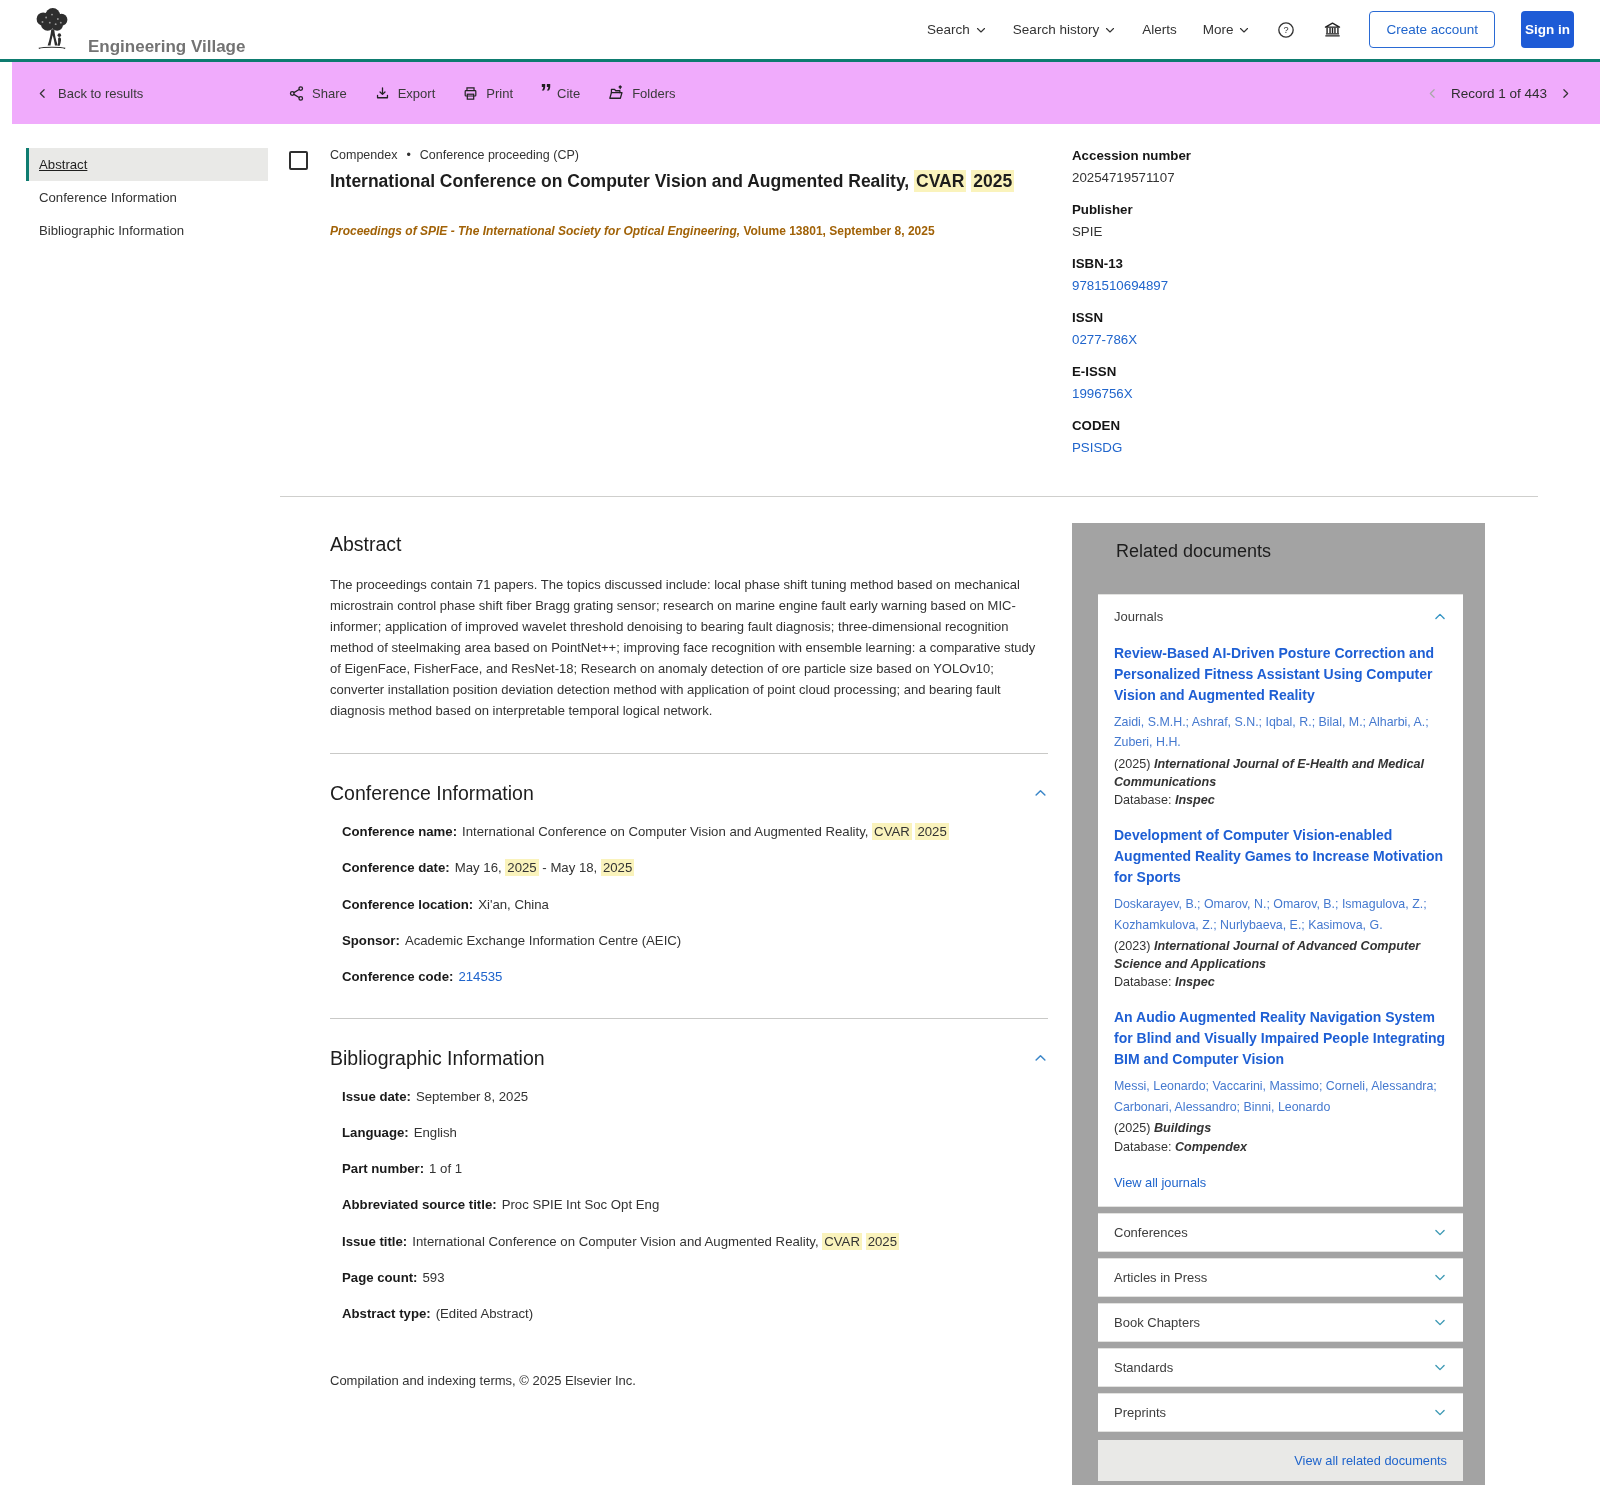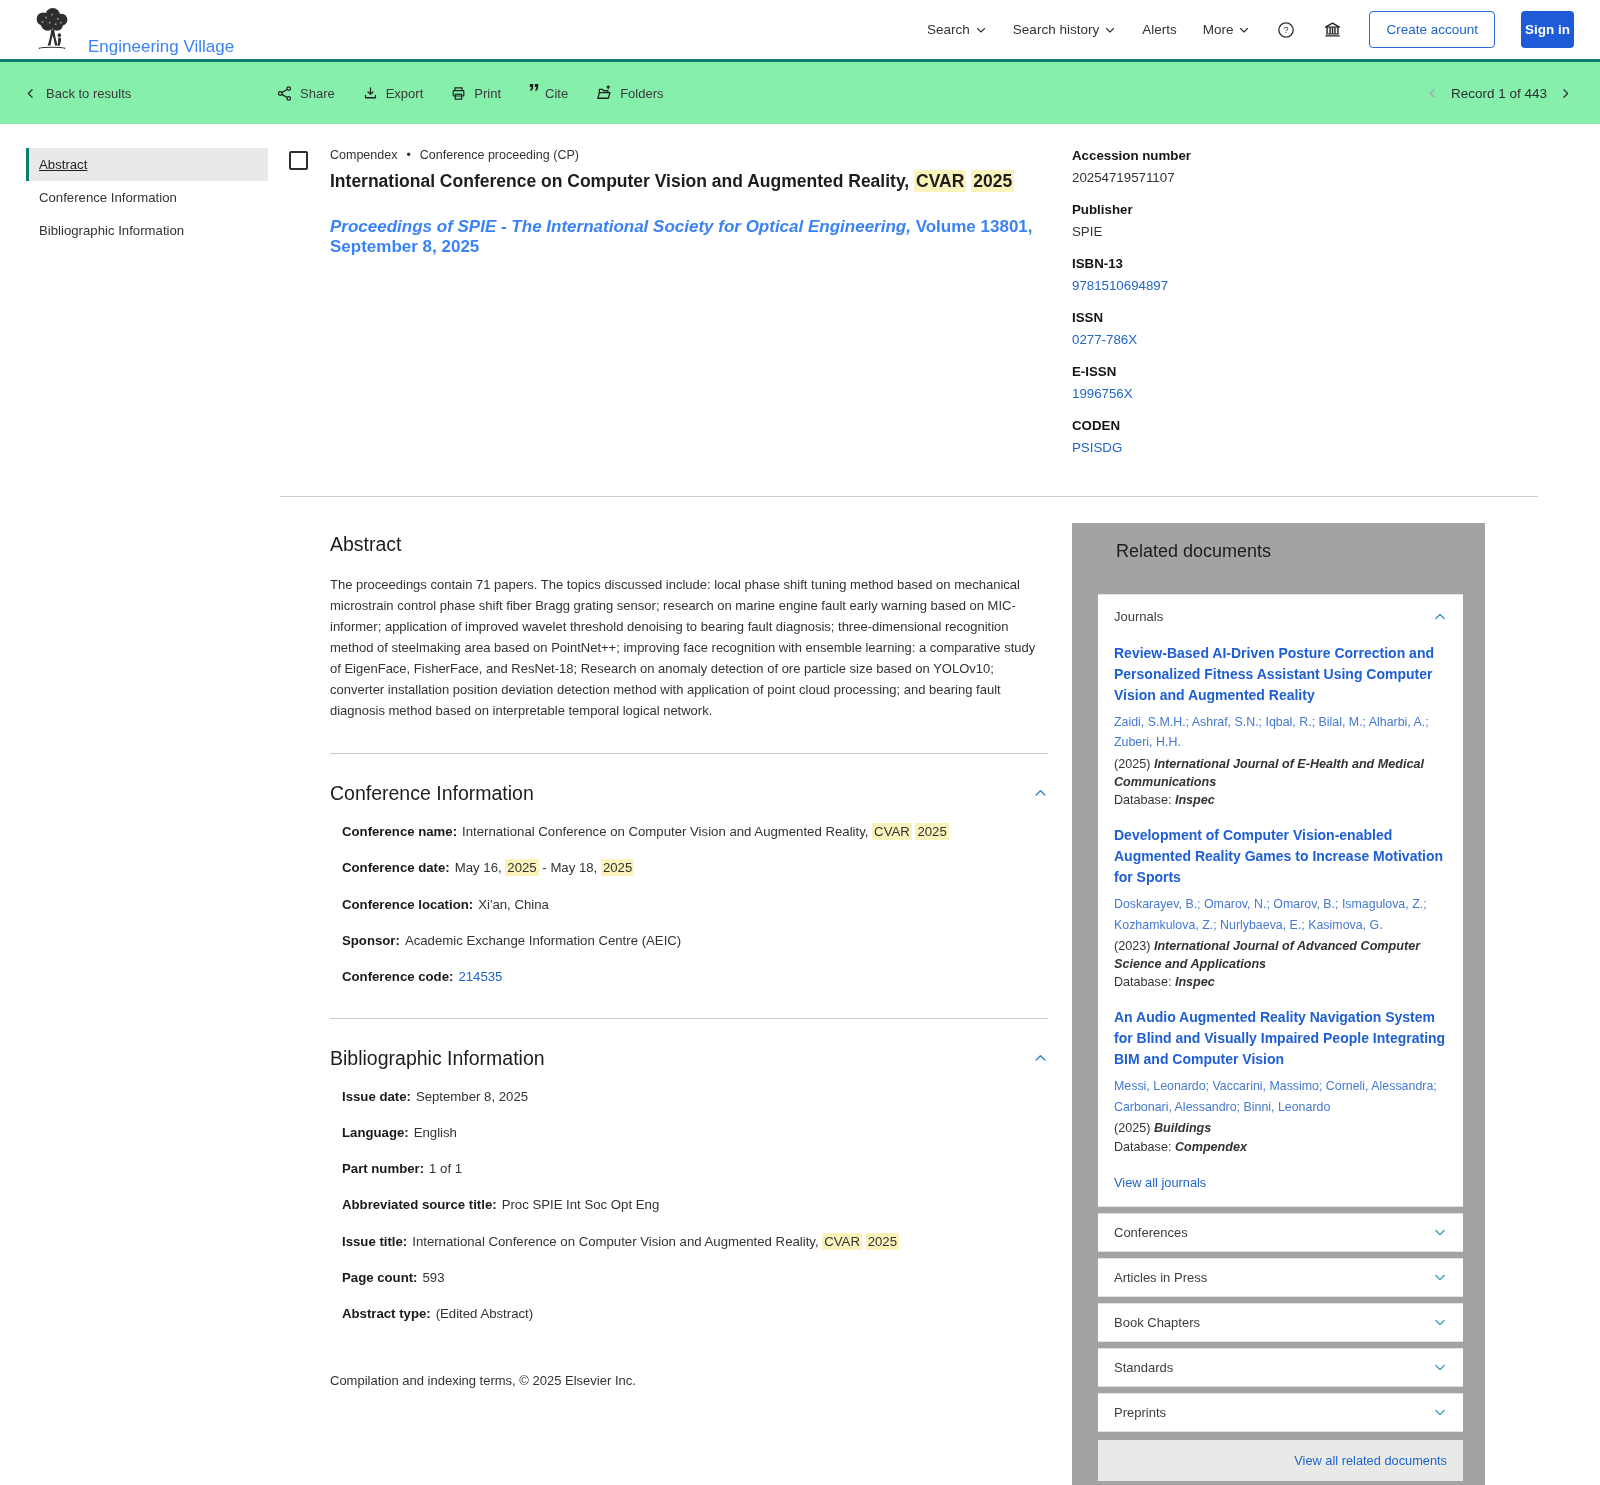--- a/index.html
+++ b/index.html
@@ -9,7 +9,7 @@
   
   .topbar { height:62px; flex:0 0 auto; display:flex; align-items:center; padding:0 26px 0 30px; border-bottom:3px solid #0e7c70; background:#fff; }
   .brand { display:flex; align-items:center; gap:14px; cursor:pointer; }
-  .brand-name { color:#3b82f6; font-size:17px; font-weight:400;margin-top:34px; }
+  .brand-name { color:#737373; font-size:17px; font-weight:700;margin-top:34px; }
   .topnav { margin-left:auto; display:flex; align-items:center; gap:26px; font-size:13.5px; color:#333; }
   .navitem { display:flex; align-items:center; gap:5px; cursor:pointer; white-space:nowrap; }
   .iconbtn { display:flex; align-items:center; cursor:pointer; }

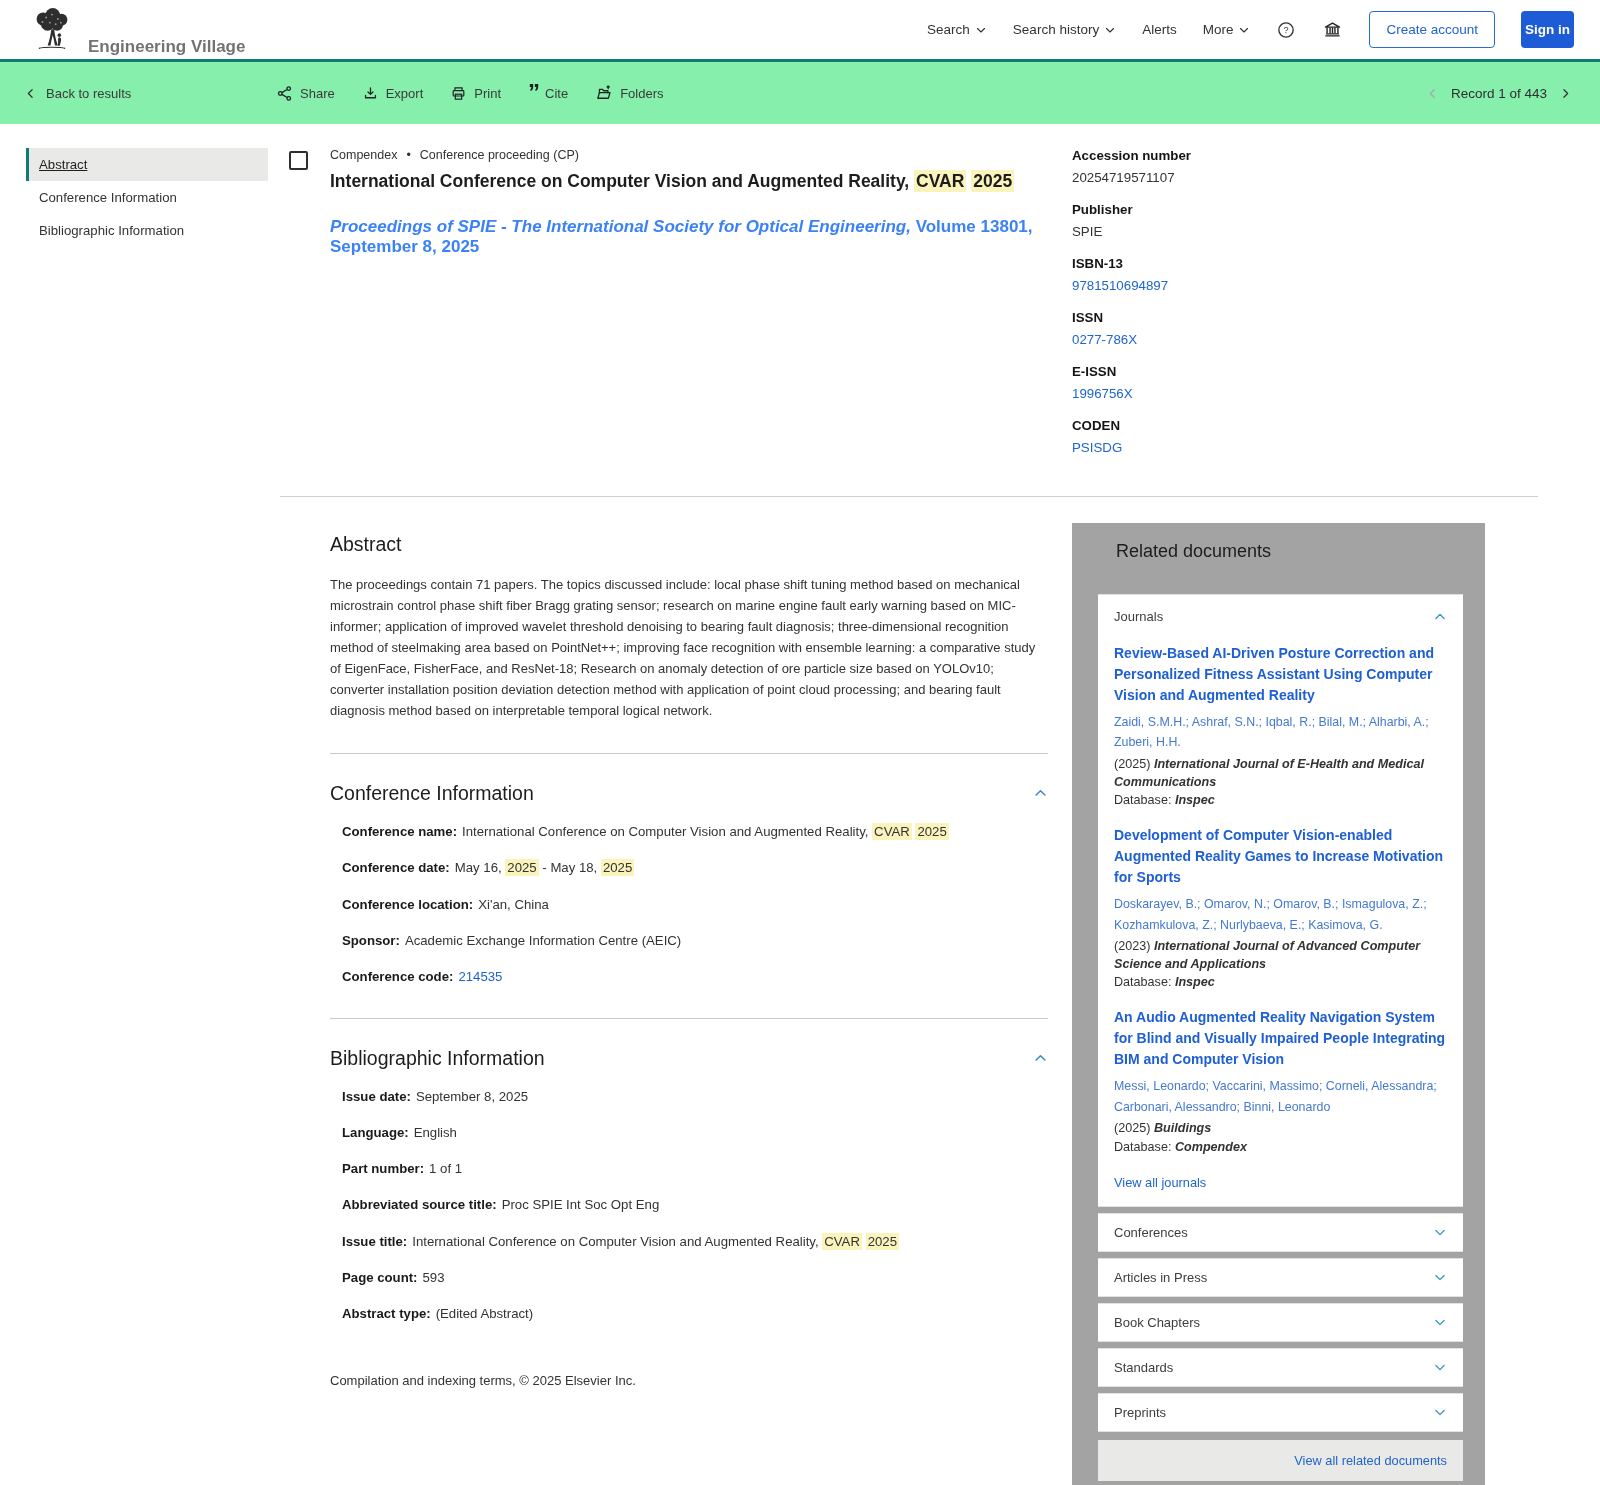--- a/index.html
+++ b/index.html
@@ -17,7 +17,7 @@
   .btn-solid { background:#1e5bd6; color:#fff; border:none; border-radius:4px; padding:11px 4px; font-size:13.5px; font-weight:700; font-family:inherit; cursor:pointer; }
 
   
-  .toolbar { height:62px; flex:0 0 auto; background:#86efac; display:flex; align-items:center; padding:0 28px 0 24px; font-size:13px; color:#3a3a3a; }
+  .toolbar { height:62px; flex:0 0 auto; background:#f0abfc; display:flex; align-items:center; padding:0 28px 0 24px; font-size:13px; color:#3a3a3a;margin-left:12px; }
   .back { display:flex; gap:9px; align-items:center; cursor:pointer; width:124px; }
   .actions { display:flex; gap:27px; margin-left:128px; }
   .action { display:flex; gap:7px; align-items:center; cursor:pointer; }

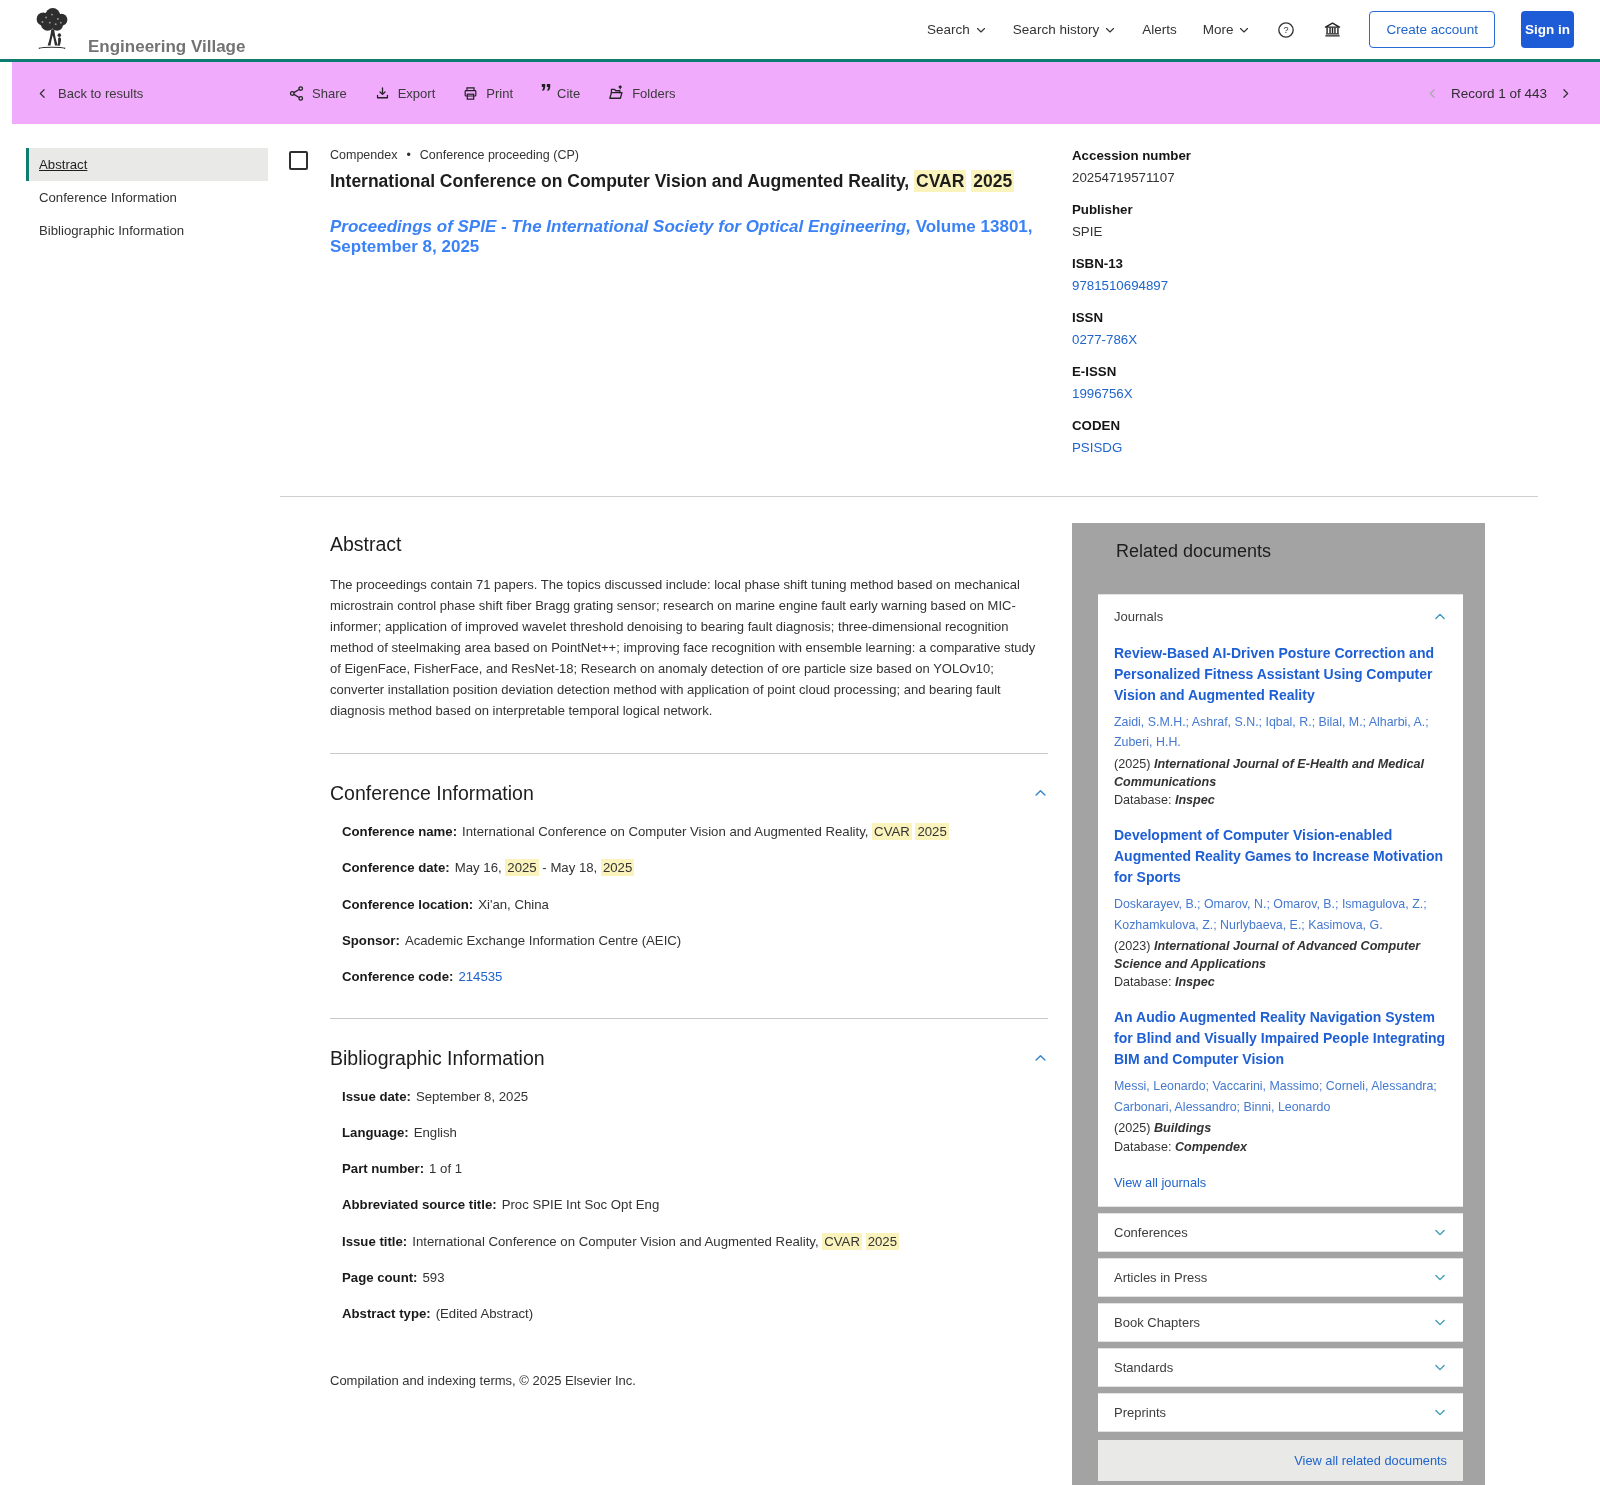--- a/index.html
+++ b/index.html
@@ -38,7 +38,7 @@
   .doc-meta { font-size:12.5px; color:#333; display:flex; gap:9px; align-items:center; }
   .title { font-size:17.5px; font-weight:700; margin:7px 0 0; color:#1d1d1d; line-height:1.45; }
   .hl { background:#faf3bc; padding:1px 2px; }
-  .source-line { margin-top:23px; font-size:17px; color:#3b82f6; font-weight:700; }
+  .source-line { margin-top:30px; font-size:12px; color:#a16207; font-weight:700; }
   .source-italic { font-style:italic; }
 
   .metacol { padding:8px 60px 0 24px; }

